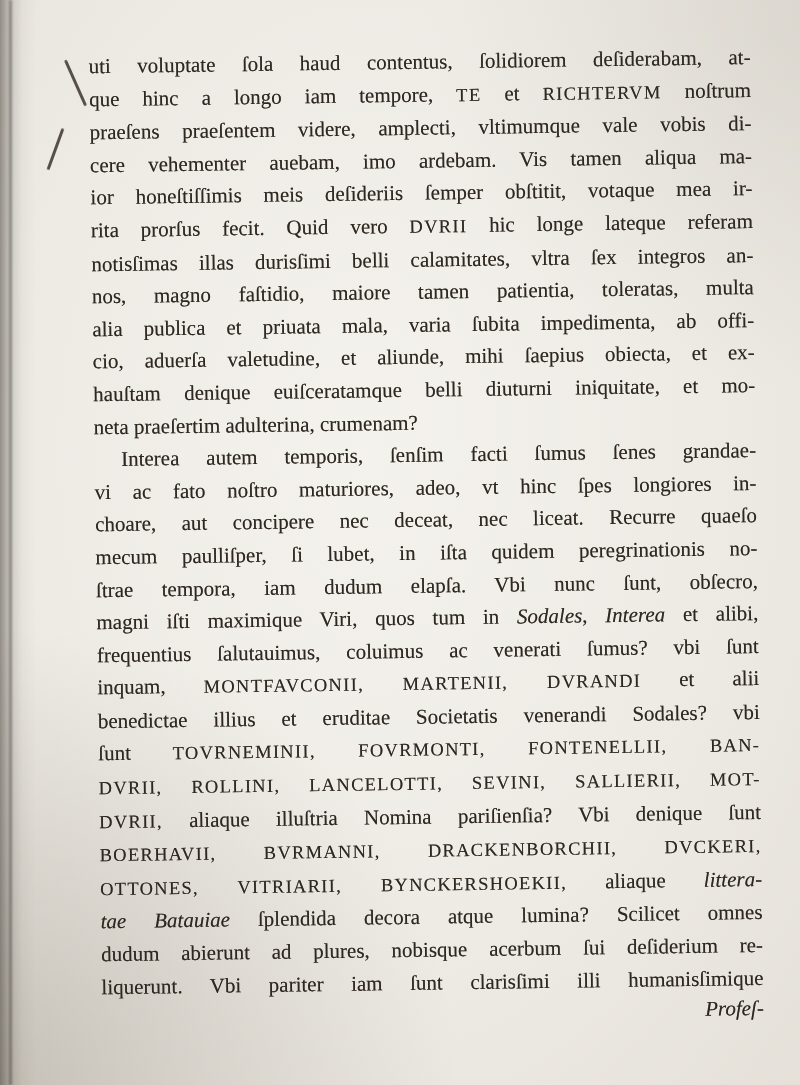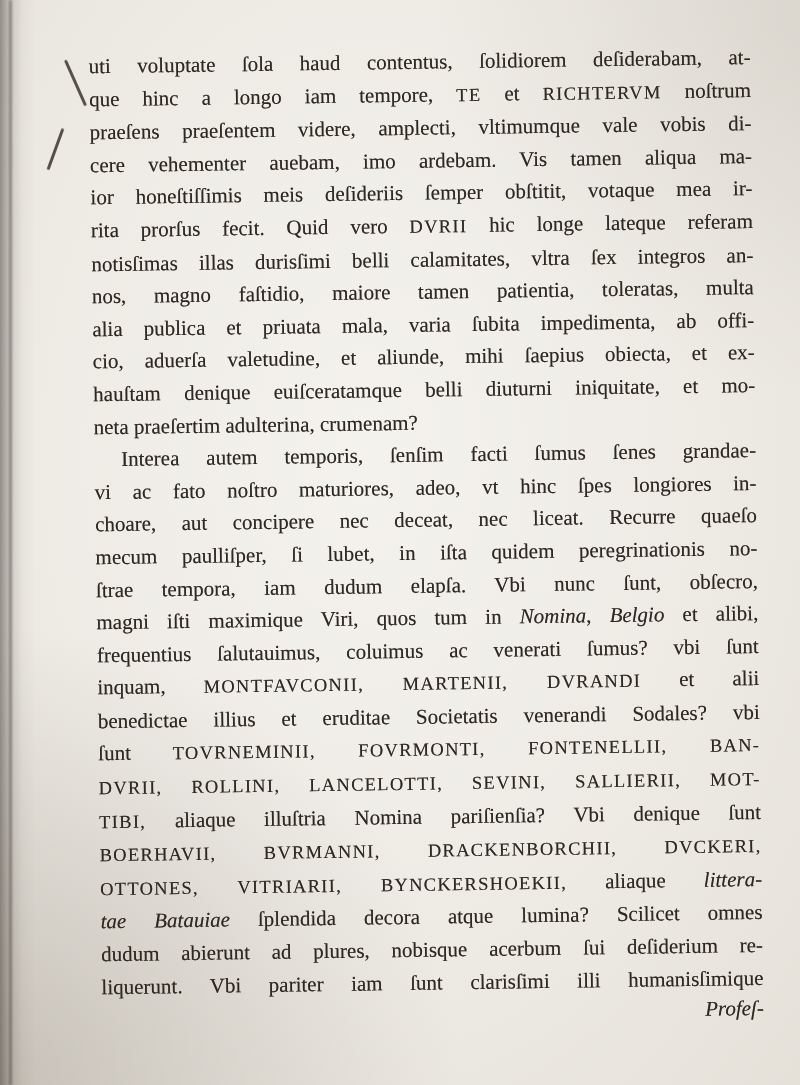--- a/index.html
+++ b/index.html
@@ -82,7 +82,7 @@
         <div class="line"><span class="text-run">choare, aut concipere nec deceat, nec liceat. Recurre quaeſo</span></div>
         <div class="line"><span class="text-run">mecum paulliſper, ſi lubet, in iſta quidem peregrinationis no-</span></div>
         <div class="line"><span class="text-run">ſtrae tempora, iam dudum elapſa. Vbi nunc ſunt, obſecro,</span></div>
-        <div class="line"><span class="text-run">magni iſti maximique Viri, quos tum in </span><span class="text-italic">Nomina</span><span class="text-run">, </span><span class="text-italic">Belgio</span><span class="text-run"> et alibi,</span></div>
+        <div class="line"><span class="text-run">magni iſti maximique Viri, quos tum in </span><span class="text-italic">Sodales</span><span class="text-run">, </span><span class="text-italic">Belgio</span><span class="text-run"> et alibi,</span></div>
         <div class="line"><span class="text-run">frequentius ſalutauimus, coluimus ac venerati ſumus? vbi ſunt</span></div>
         <div class="line"><span class="text-run">inquam, </span><span class="name-caps">MONTFAVCONII, MARTENII, DVRANDI</span><span class="text-run"> et alii</span></div>
         <div class="line"><span class="text-run">benedictae illius et eruditae Societatis venerandi Sodales? vbi</span></div>

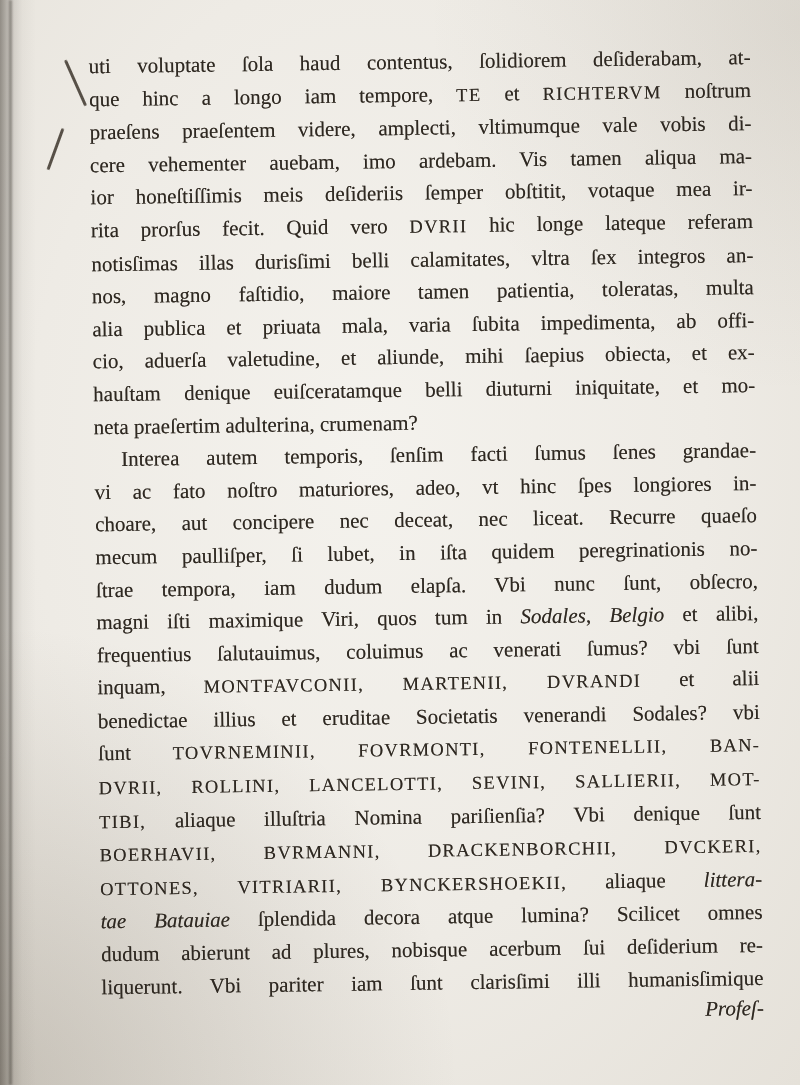--- a/index.html
+++ b/index.html
@@ -82,7 +82,7 @@
         <div class="line"><span class="text-run">choare, aut concipere nec deceat, nec liceat. Recurre quaeſo</span></div>
         <div class="line"><span class="text-run">mecum paulliſper, ſi lubet, in iſta quidem peregrinationis no-</span></div>
         <div class="line"><span class="text-run">ſtrae tempora, iam dudum elapſa. Vbi nunc ſunt, obſecro,</span></div>
-        <div class="line"><span class="text-run">magni iſti maximique Viri, quos tum in </span><span class="text-italic">Sodales</span><span class="text-run">, </span><span class="text-italic">Belgio</span><span class="text-run"> et alibi,</span></div>
+        <div class="line"><span class="text-run">magni iſti maximique Viri, quos tum in </span><span class="text-italic">Sodales</span><span class="text-run">, </span><span class="text-italic">Interea</span><span class="text-run"> et alibi,</span></div>
         <div class="line"><span class="text-run">frequentius ſalutauimus, coluimus ac venerati ſumus? vbi ſunt</span></div>
         <div class="line"><span class="text-run">inquam, </span><span class="name-caps">MONTFAVCONII, MARTENII, DVRANDI</span><span class="text-run"> et alii</span></div>
         <div class="line"><span class="text-run">benedictae illius et eruditae Societatis venerandi Sodales? vbi</span></div>

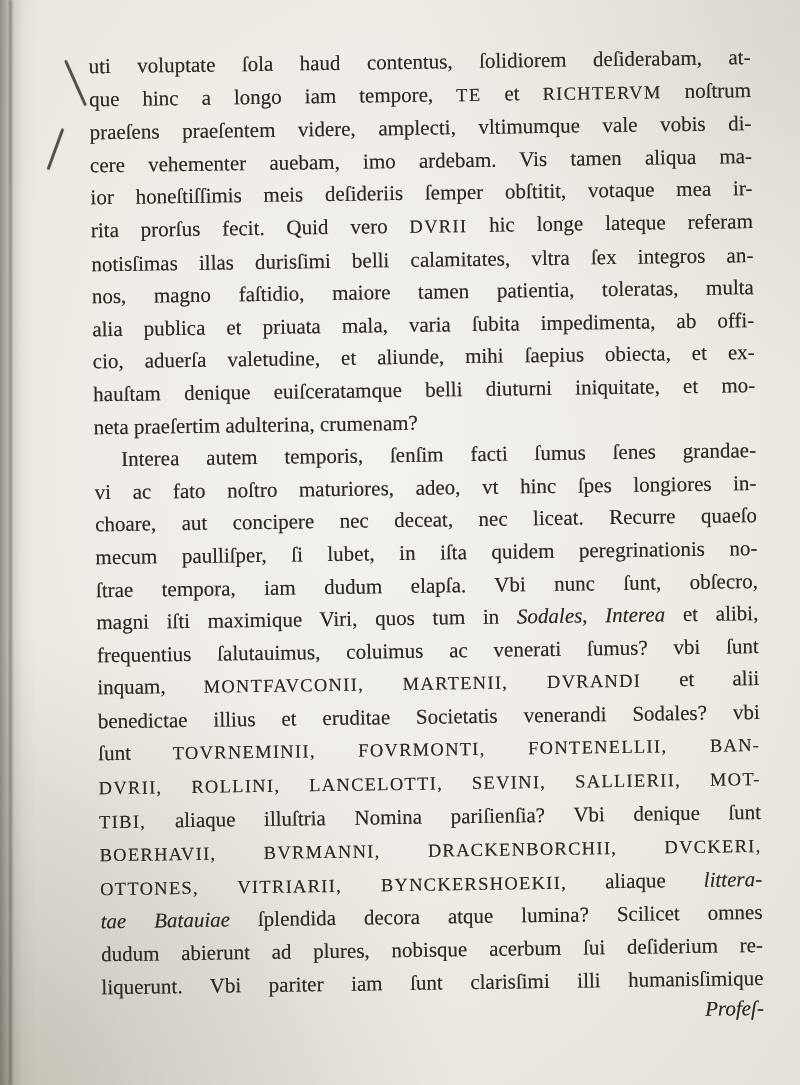--- a/index.html
+++ b/index.html
@@ -88,7 +88,7 @@
         <div class="line"><span class="text-run">benedictae illius et eruditae Societatis venerandi Sodales? vbi</span></div>
         <div class="line"><span class="text-run">ſunt </span><span class="name-caps">TOVRNEMINII, FOVRMONTI, FONTENELLII, BAN-</span></div>
         <div class="line"><span class="name-caps">DVRII, ROLLINI, LANCELOTTI, SEVINI, SALLIERII, MOT-</span></div>
-        <div class="line"><span class="name-caps">TIBI,</span><span class="text-run"> aliaque illuſtria Nomina pariſienſia? Vbi denique ſunt</span></div>
+        <div class="line"><span class="name-caps">DVRII,</span><span class="text-run"> aliaque illuſtria Nomina pariſienſia? Vbi denique ſunt</span></div>
         <div class="line"><span class="name-caps">BOERHAVII, BVRMANNI, DRACKENBORCHII, DVCKERI,</span></div>
         <div class="line"><span class="name-caps">OTTONES, VITRIARII, BYNCKERSHOEKII,</span><span class="text-run"> aliaque </span><span class="text-italic">littera-</span></div>
         <div class="line"><span class="text-italic">tae Batauiae</span><span class="text-run"> ſplendida decora atque lumina? Scilicet omnes</span></div>

